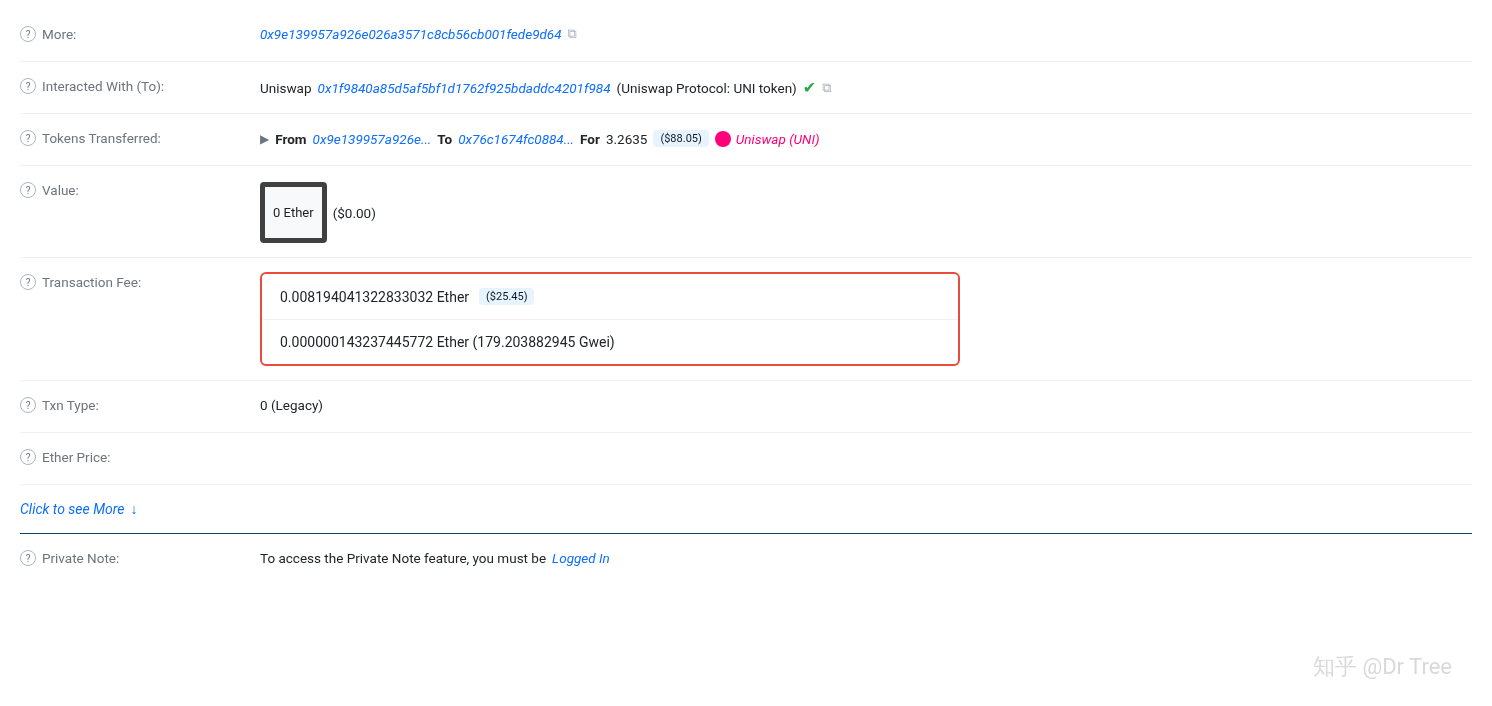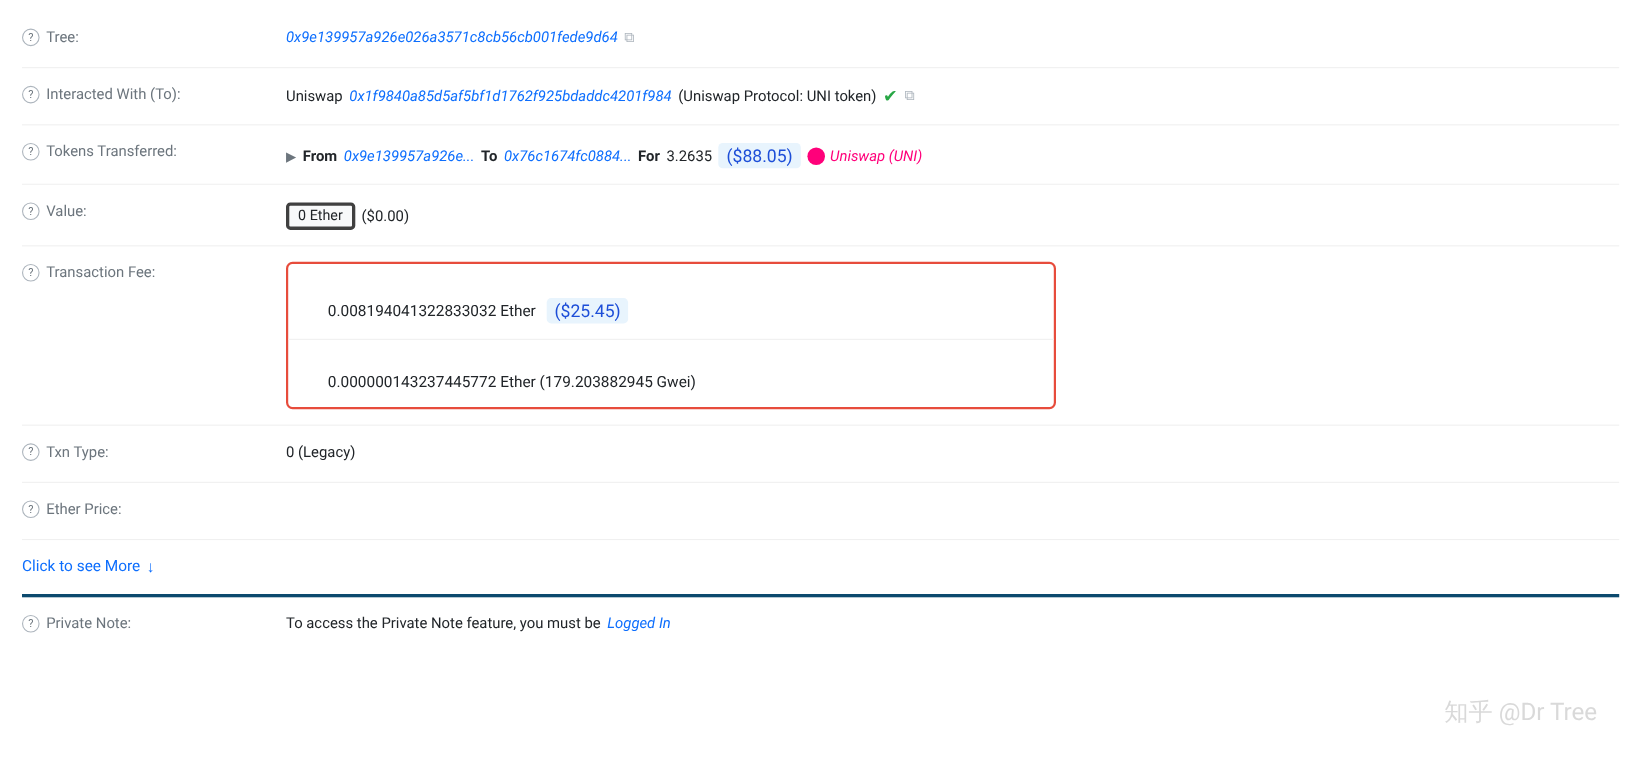--- a/index.html
+++ b/index.html
@@ -144,7 +144,7 @@
   <div class="row">
     <div class="label-col">
       <span class="help-icon">?</span>
-      <span>Tree:</span>
+      <span>More:</span>
     </div>
     <div class="value-col">
       <a class="link-blue">0x9e139957a926e026a3571c8cb56cb001fede9d64</a>

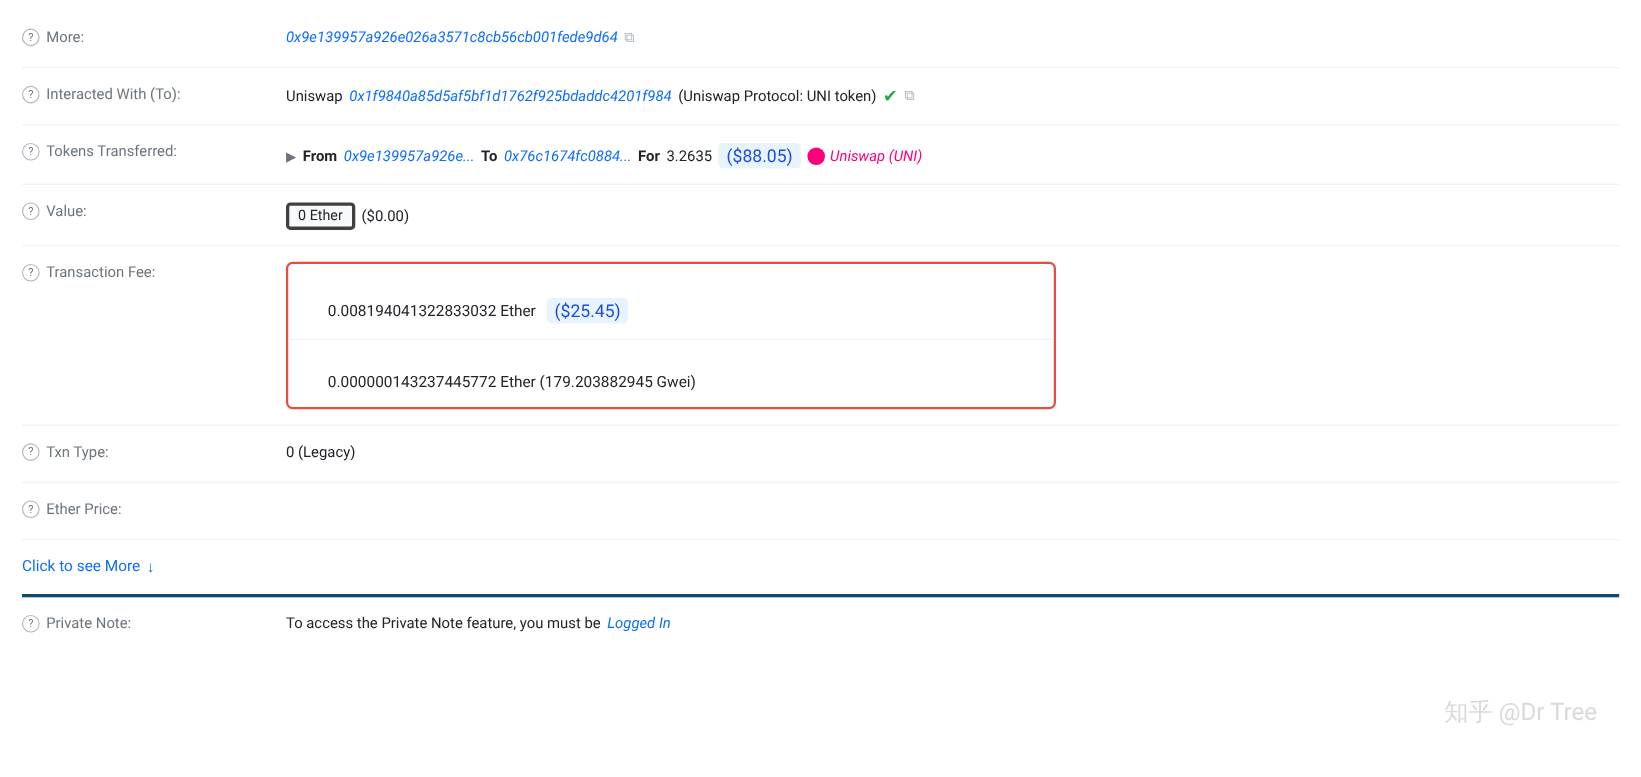--- a/index.html
+++ b/index.html
@@ -63,10 +63,10 @@
     }
     .badge-usd {
       background: #e8f4fd;
-      color: #1d4ed8;
+      color: #0f172a;
       border-radius: 4px;
       padding: 2px 7px;
-      font-size: 16px;
+      font-size: 11px;
     }
     .badge-ether {
       background: #f8f9fa;

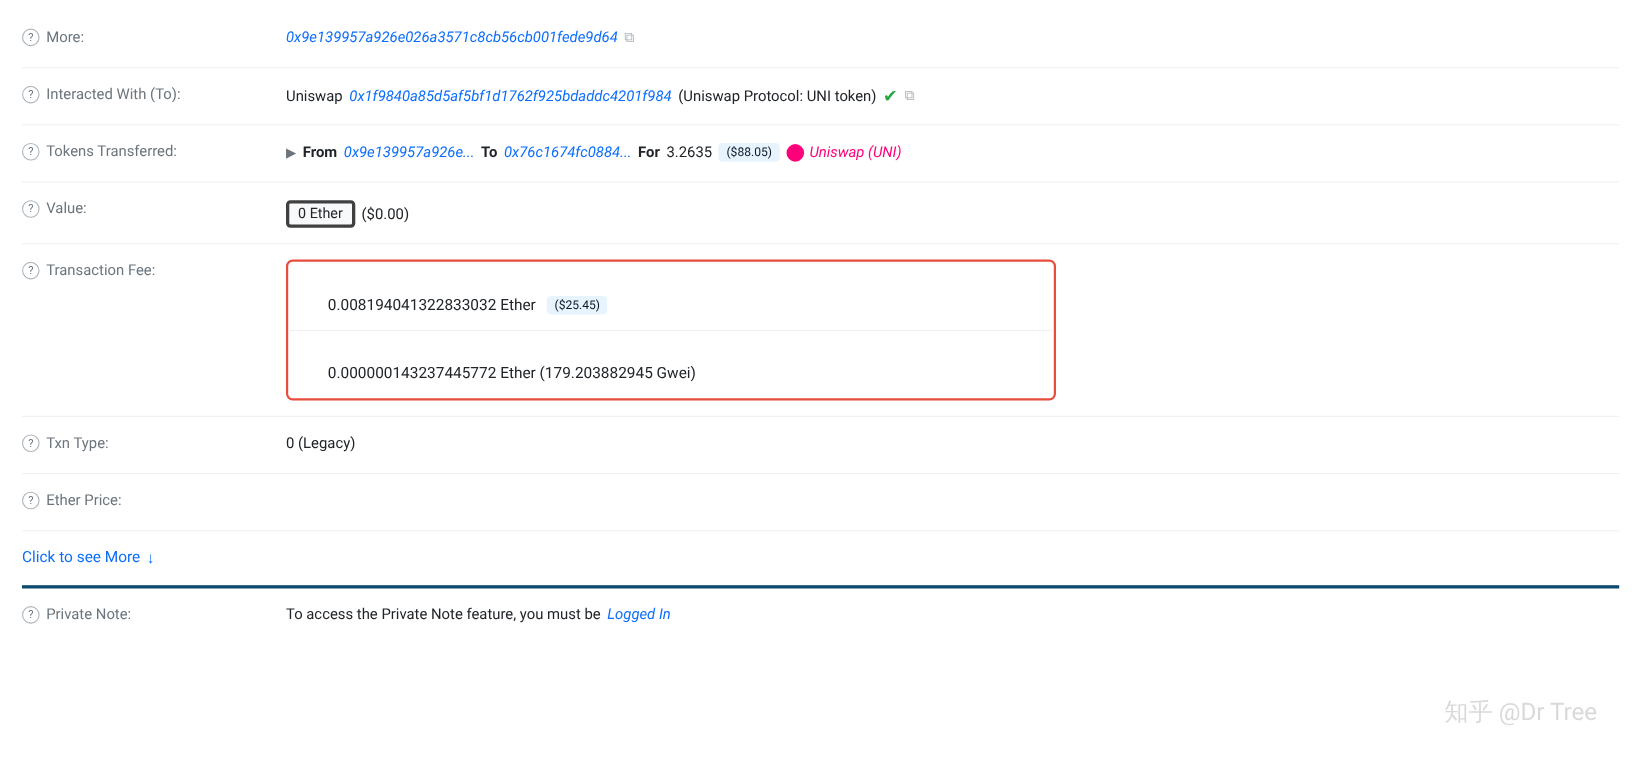--- a/index.html
+++ b/index.html
@@ -70,9 +70,9 @@
     }
     .badge-ether {
       background: #f8f9fa;
-      border: 3px solid #404040;
+      border: 5px solid #404040;
       border-radius: 4px;
-      padding: 2px 8px;
+      padding: 18px 8px;
       font-size: 13px;
       color: #212529;
     }

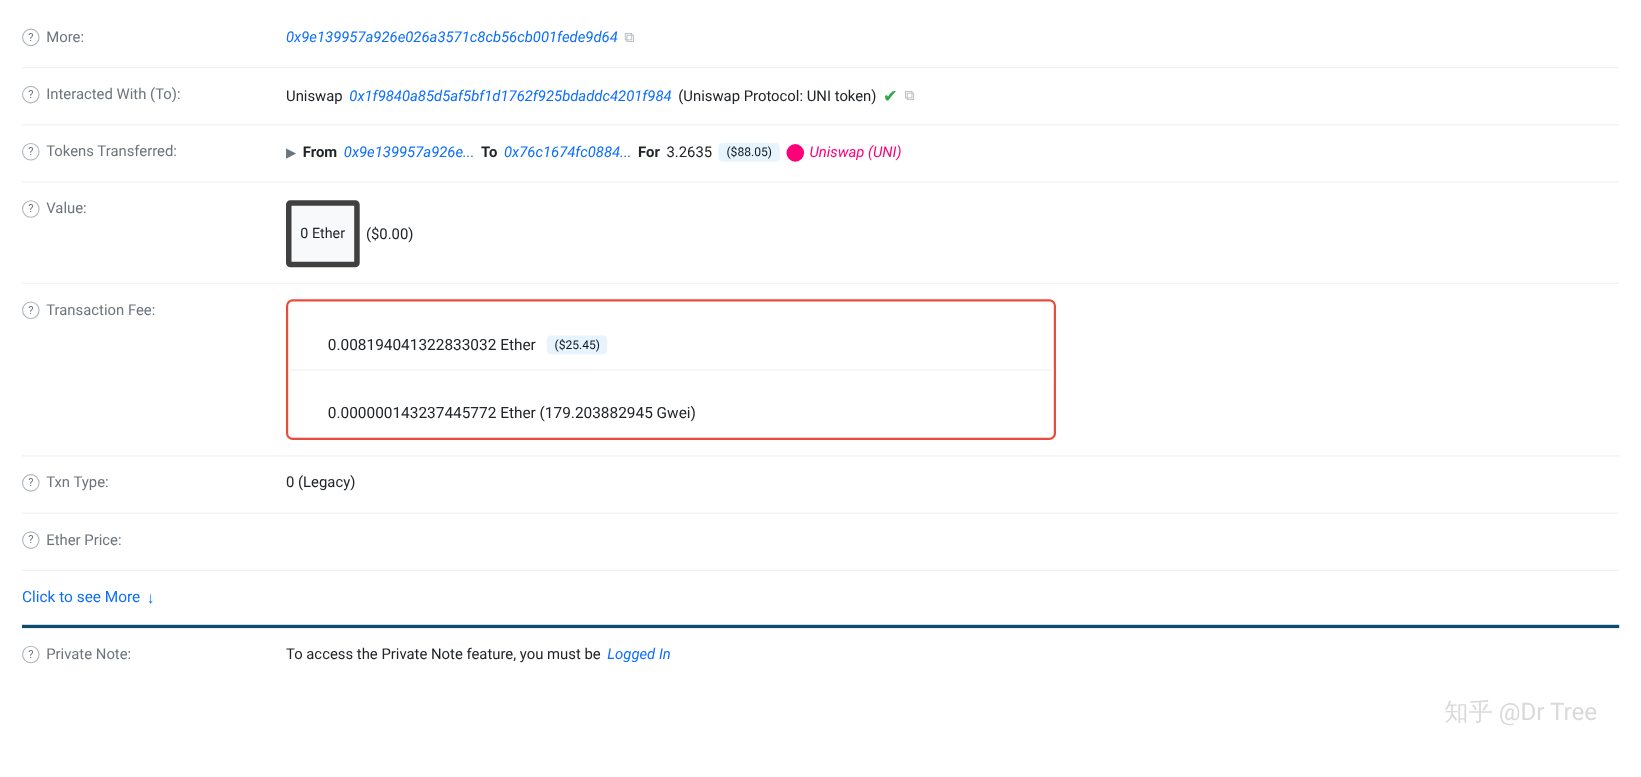--- a/index.html
+++ b/index.html
@@ -102,11 +102,10 @@
       max-width: 700px;
     }
     .fee-box-row {
-      padding: 14px 36px;
+      padding: 14px 18px;
       display: flex;
       align-items: center;
       gap: 10px;
-      margin-top: 17px;
     }
     .fee-box-row:first-child {
       border-bottom: 1px solid #f0f0f0;

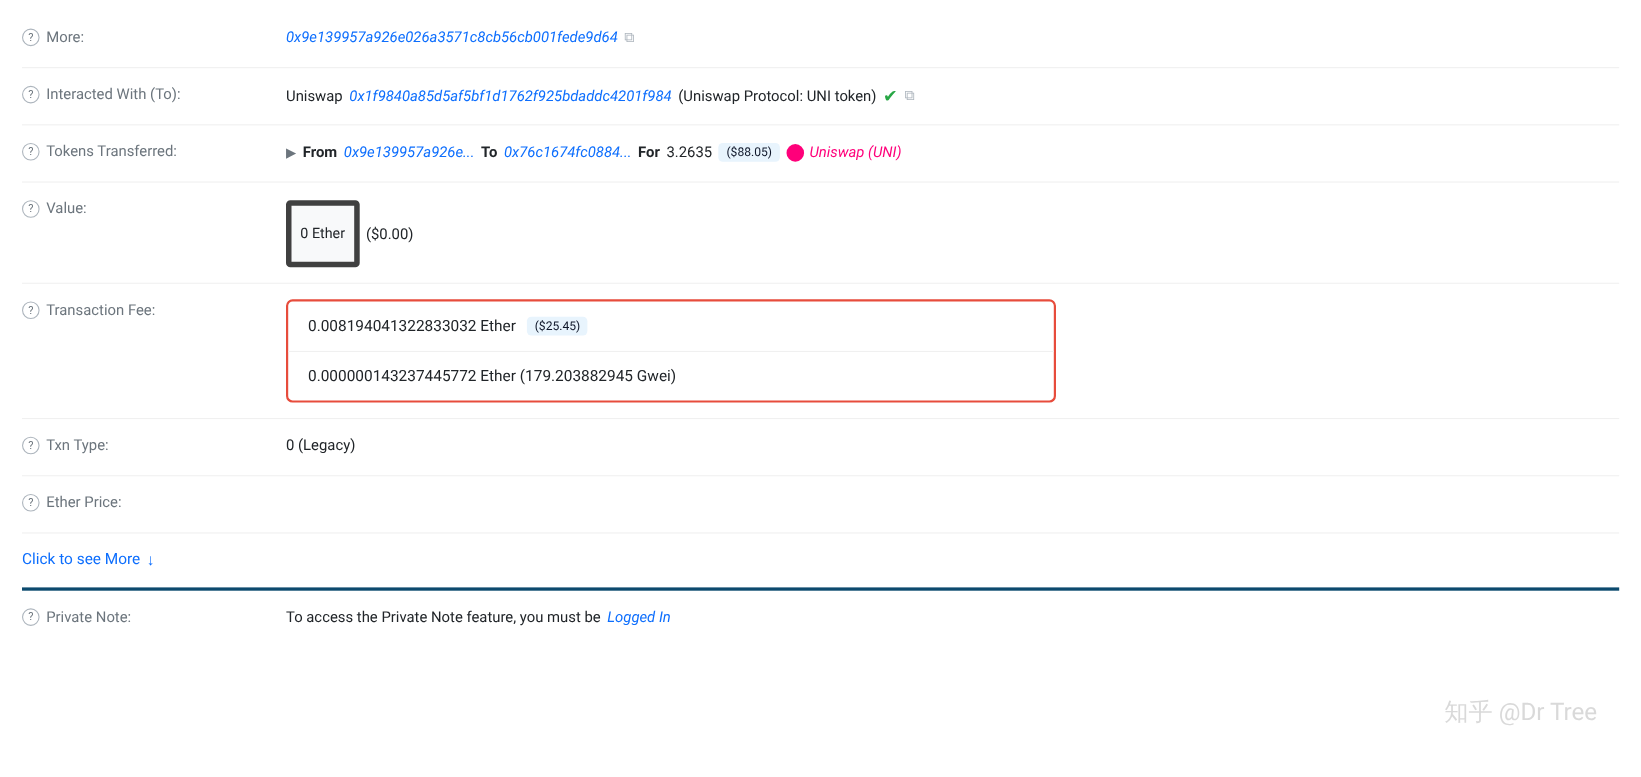--- a/index.html
+++ b/index.html
@@ -116,13 +116,14 @@
     }
     .click-more {
       display: flex;
-      align-items: flex-start;
+      align-items: flex-end;
       gap: 6px;
       color: #0d6efd;
       cursor: pointer;
       padding: 16px 0;
       font-size: 14px;
-      border-bottom: 3px solid #0c4a6e;
+      border-bottom: 1px solid #0c4a6e;
+      font-style: italic;
     }
     .watermark {
       position: fixed;

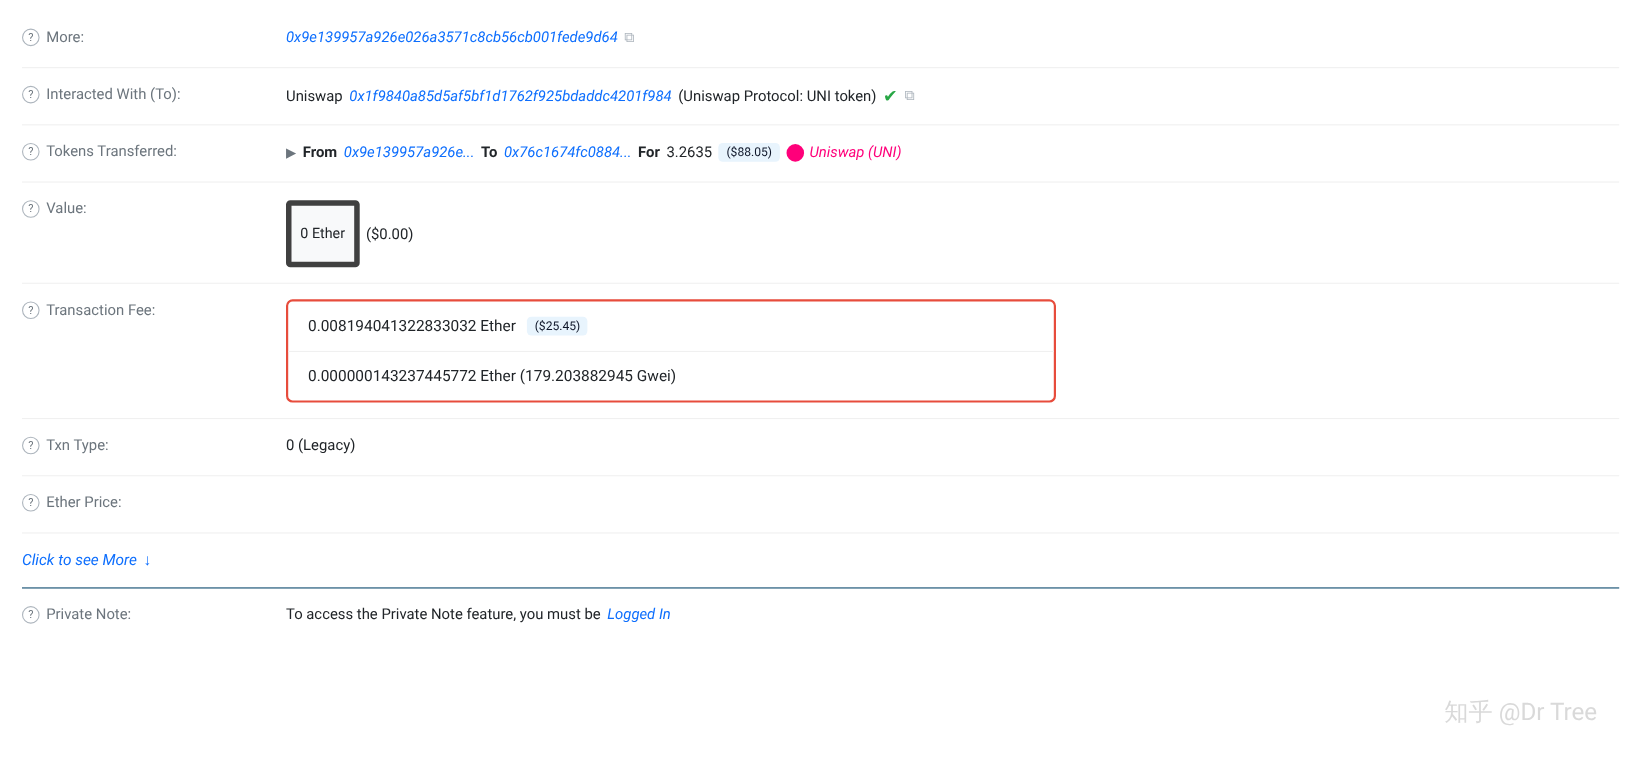--- a/index.html
+++ b/index.html
@@ -127,7 +127,7 @@
     }
     .watermark {
       position: fixed;
-      bottom: 43px;
+      bottom: 24px;
       right: 40px;
       color: #c0c0c0;
       font-size: 22px;

